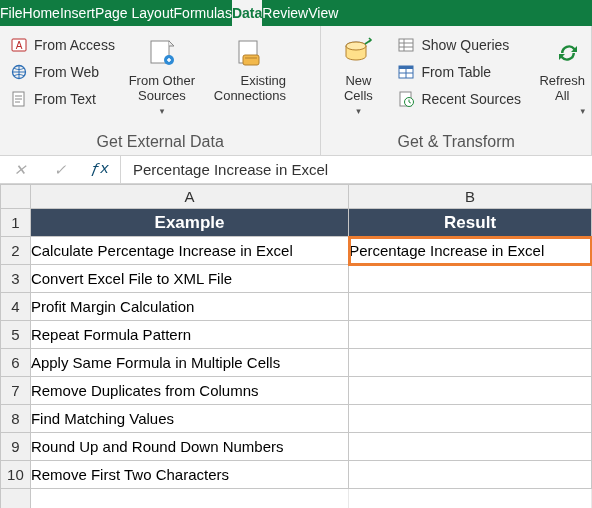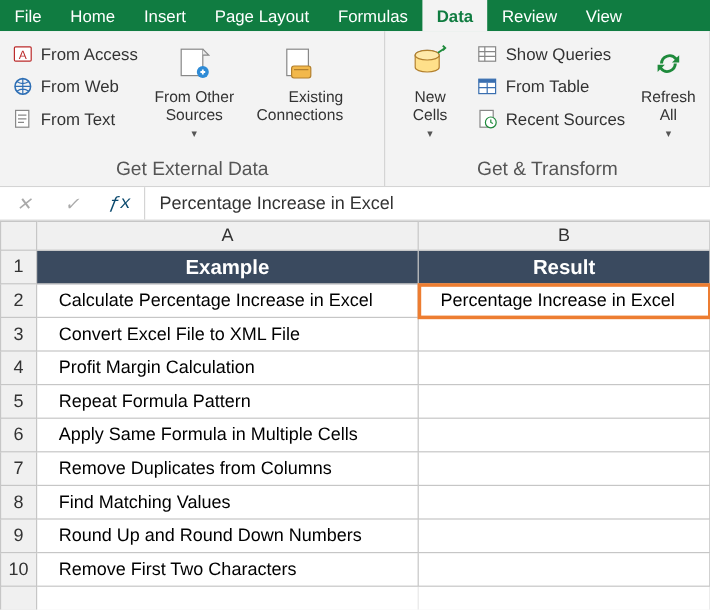--- a/index.html
+++ b/index.html
@@ -7,7 +7,7 @@
 
   
   .tabbar { display: flex; background: #107c41; height: 26px; align-items: stretch; color: #fff; }
-  .tabbar .tab { padding: 0 12px; display: flex; align-items: center; font-size: 14px; cursor: pointer; }
+  .tabbar .tab { padding: 0 0; display: flex; align-items: center; font-size: 14px; cursor: pointer; }
   .tabbar .tab.active { background: #f3f3f3; color: #107c41; font-weight: bold; }
 
   

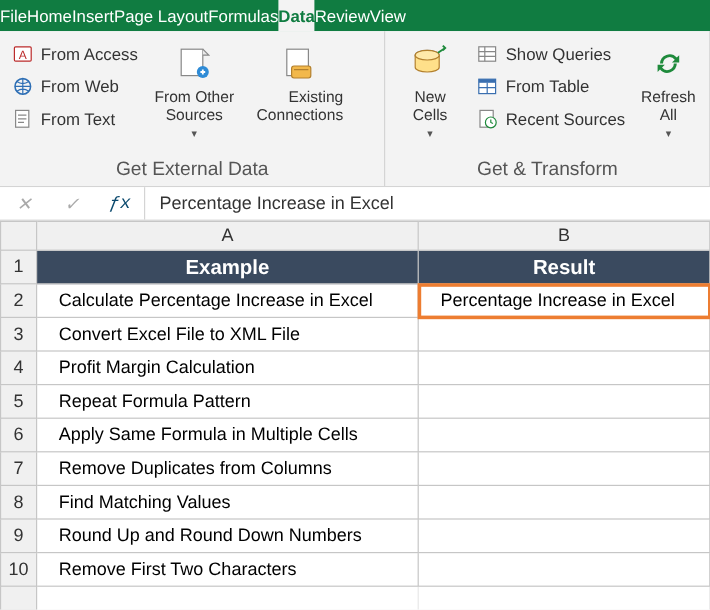--- a/index.html
+++ b/index.html
@@ -172,7 +172,7 @@
           <span>Recent Sources</span>
         </div>
       </div>
-      <div class="vbtn" style="width:56px;">
+      <div class="vbtn" style="width:56px;align-items:flex-end;">
         <span class="big-ico">
             <svg width="34" height="34">
               <path d="M10 17a8 8 0 0 1 14-5l2-2v6h-6l2.3-2.3A5.5 5.5 0 0 0 12.5 17" fill="#1e8a3b"></path>

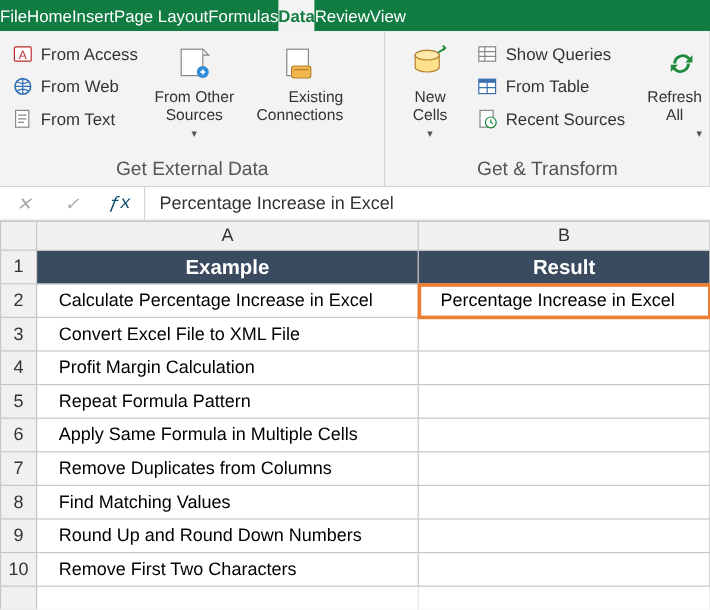--- a/index.html
+++ b/index.html
@@ -42,7 +42,7 @@
   .corner { width: 30px; height: 24px; background: #f0f0f0; }
   th.colhead { background: #f0f0f0; font-weight: normal; height: 24px; font-size: 15px; color: #333; }
   th.rowhead { background: #f0f0f0; font-weight: normal; width: 30px; font-size: 15px; color: #333; }
-  td.cell { height: 28px; padding: 0 18px; font-size: 15px; color: #000; background: #fff; }
+  td.cell { height: 28px; padding: 0 0; font-size: 15px; color: #000; background: #fff; }
   td.header-cell { background: #3A4A5F; color: #fff; font-weight: bold; text-align: center; font-size: 17px; }
   .selected { outline: 3px solid #ED7D31; outline-offset: -2px; }
   tr.blank td { height: 20px; border-color:#e8e8e8;}

